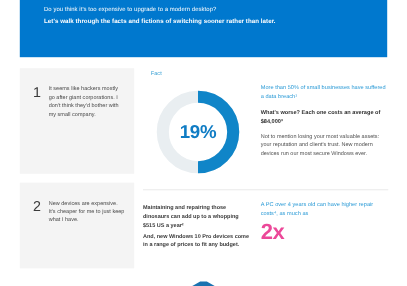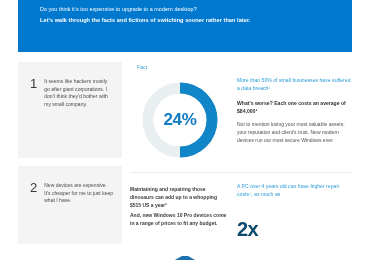--- a/index.html
+++ b/index.html
@@ -222,7 +222,7 @@
         <circle cx="42" cy="42" r="32" fill="none" stroke="#e9eef1" stroke-width="11"></circle>
         <path d="M 42 10 A 32 32 0 0 1 42 74" fill="none" stroke="#1085c8" stroke-width="11"></path>
       </svg>
-      <div class="donut-label">24%</div>
+      <div class="donut-label">19%</div>
     </div>
   </div>
 

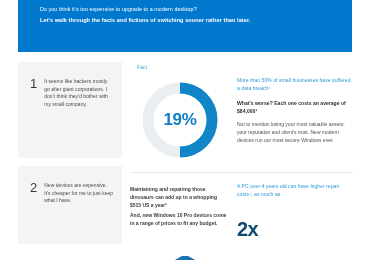--- a/index.html
+++ b/index.html
@@ -165,12 +165,12 @@
     line-height: 7.8px;
   }
   .big-stat {
-    color: #0c4a6e;
+    color: #ec4899;
     font-size: 20px;
     font-weight: bold;
     line-height: 20px;
     letter-spacing: -0.5px;
-    margin-top: 21px;
+    margin-top: 3px;
   }
 
   

